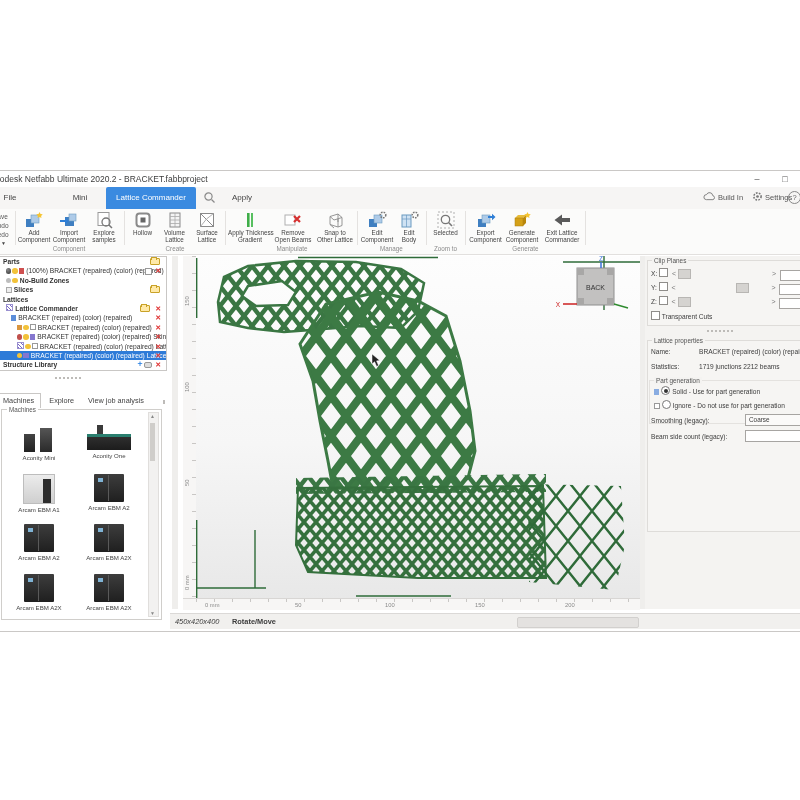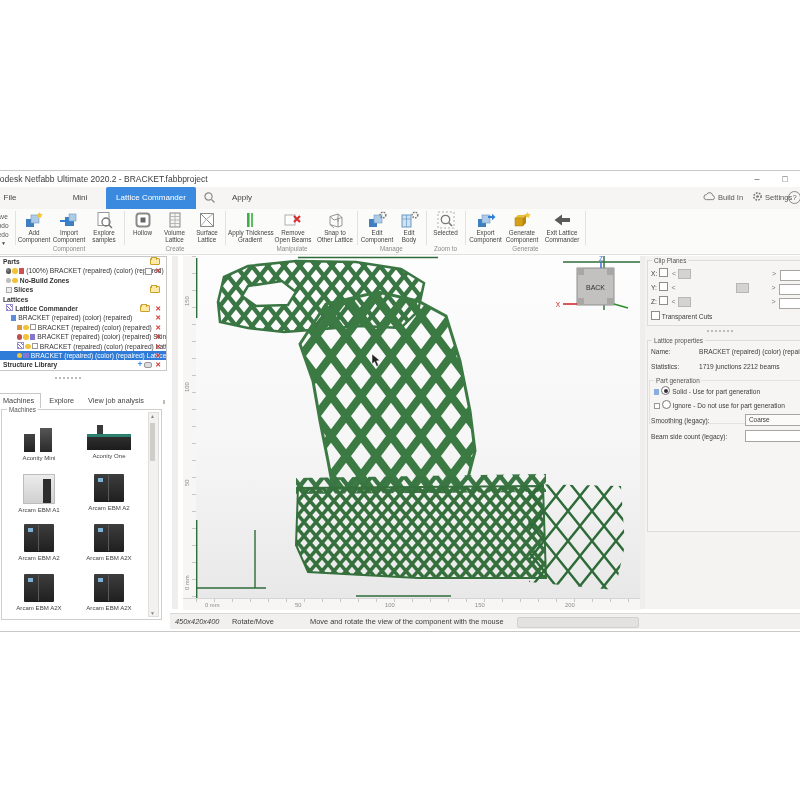--- a/index.html
+++ b/index.html
@@ -595,7 +595,7 @@
 
   <div class="statusbar">
     <span class="abs" style="left:5px;font-style:italic;">450x420x400</span>
-    <span class="abs" style="left:62px;">Rotate/Move</span>
+    <span class="abs" style="left:62px;font-weight:bold;">Rotate/Move</span>
     <span class="abs" style="left:140px;">Move and rotate the view of the component with the mouse</span>
     <span class="progress"></span>
   </div>

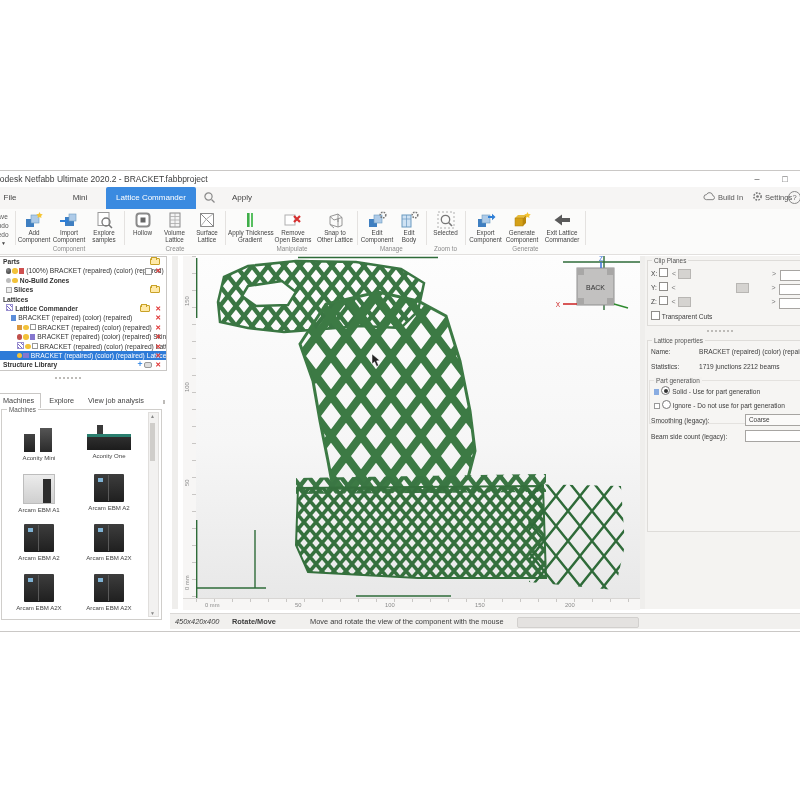--- a/index.html
+++ b/index.html
@@ -596,7 +596,6 @@
   <div class="statusbar">
     <span class="abs" style="left:5px;font-style:italic;">450x420x400</span>
     <span class="abs" style="left:62px;font-weight:bold;">Rotate/Move</span>
-    <span class="abs" style="left:140px;">Move and rotate the view of the component with the mouse</span>
     <span class="progress"></span>
   </div>
 

